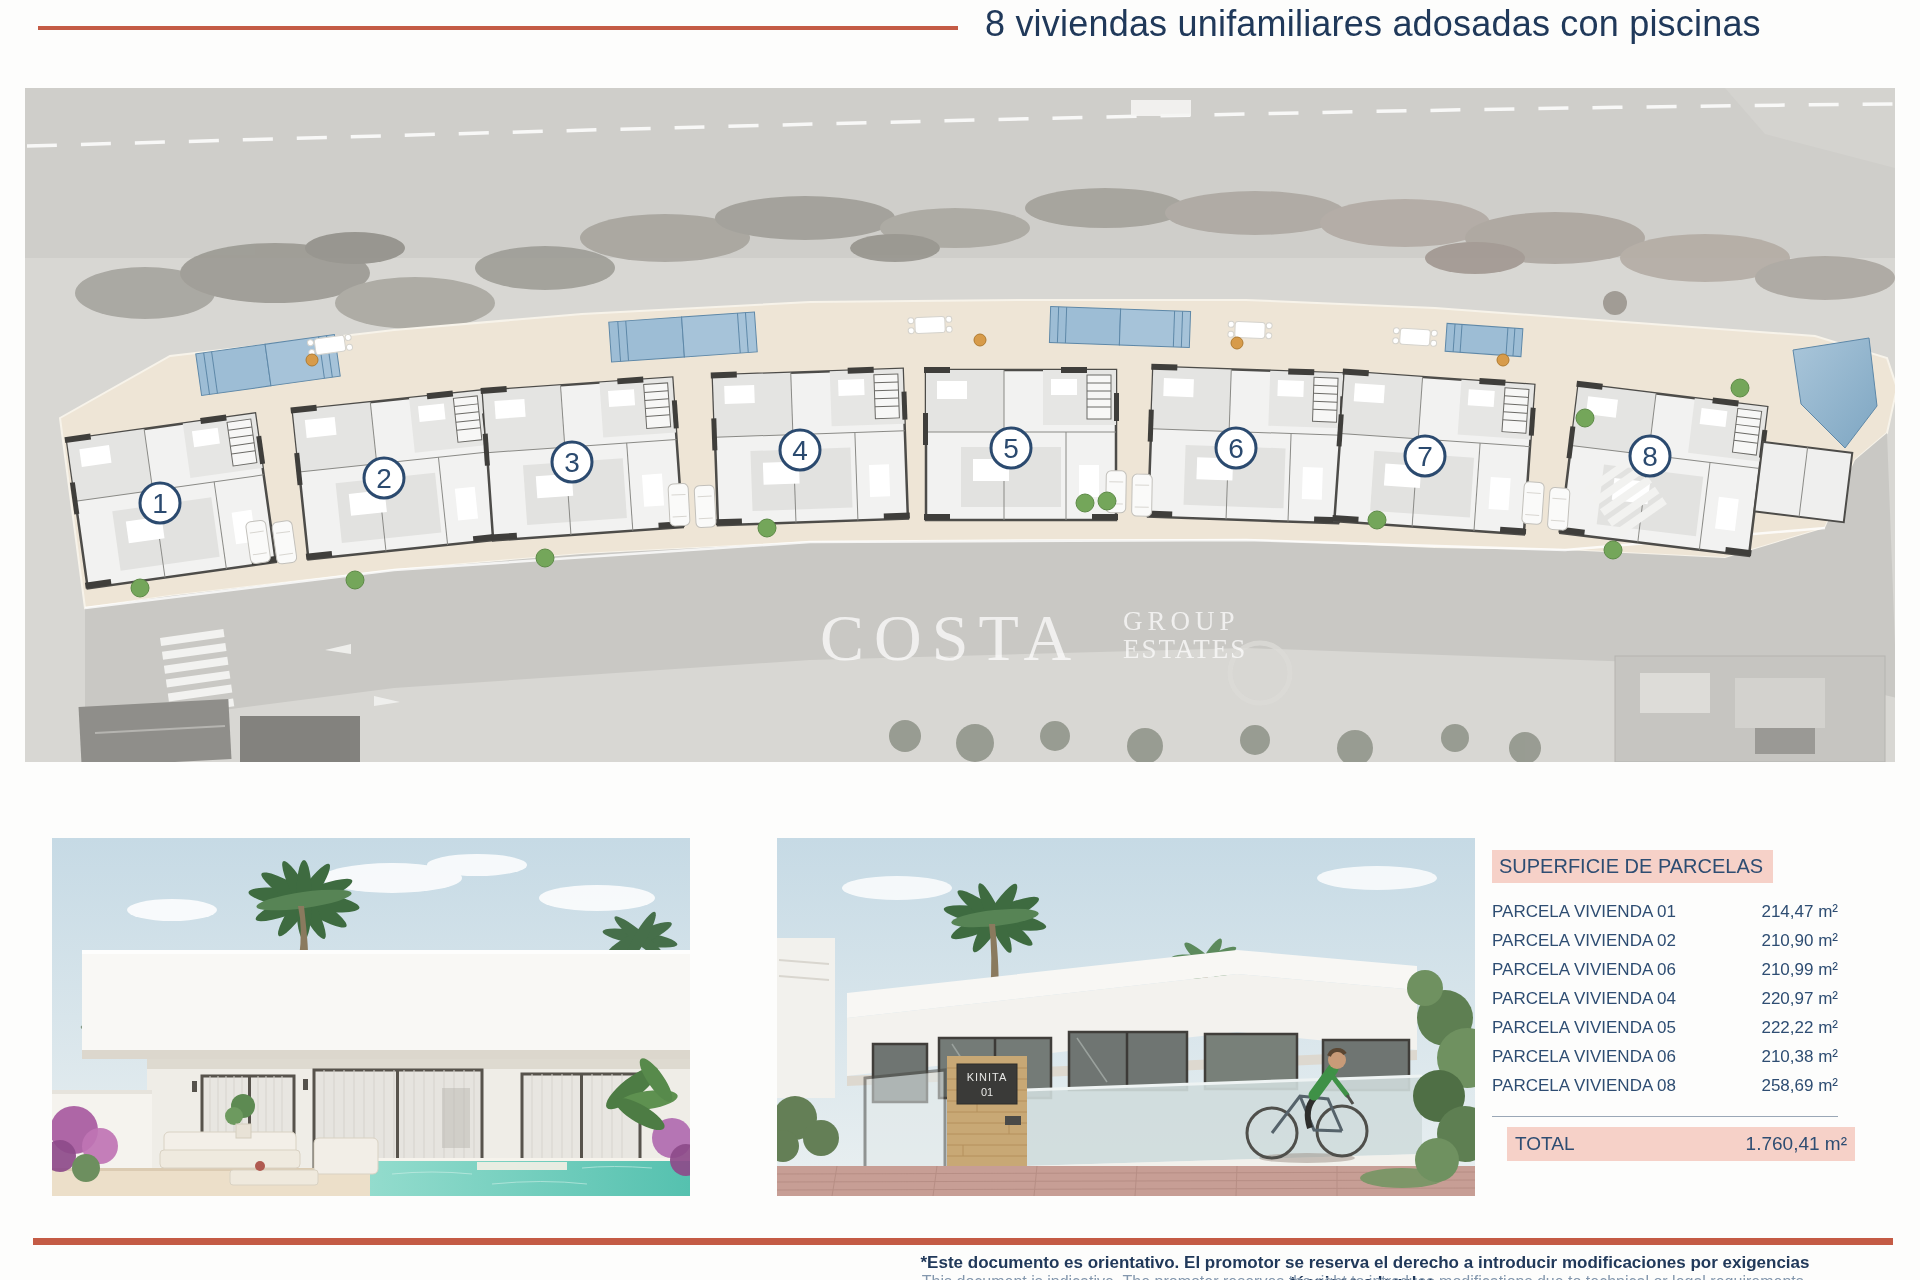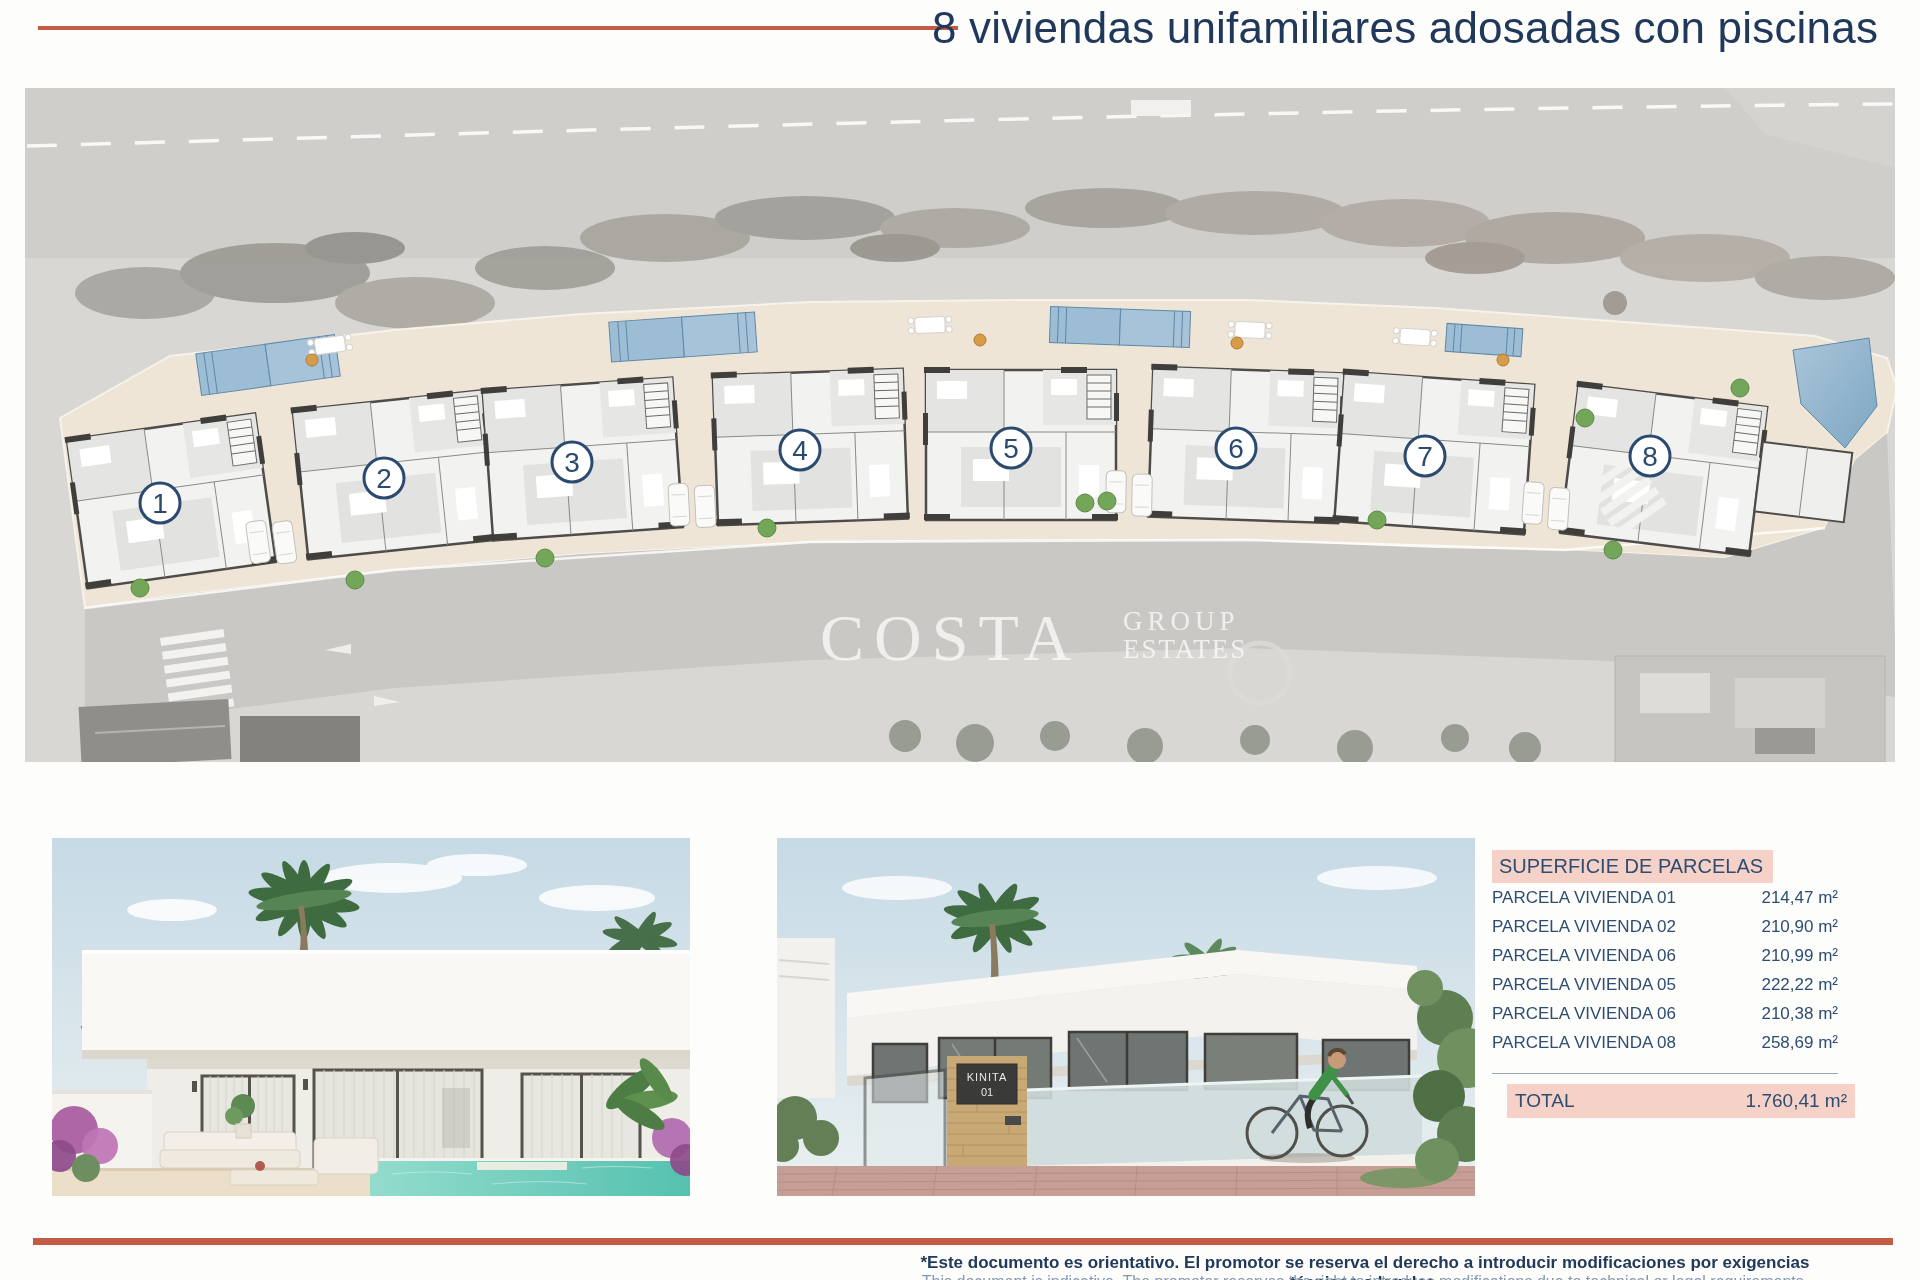--- a/index.html
+++ b/index.html
@@ -9,7 +9,7 @@
 
   
   .title-rule{left:38px;top:26px;width:920px;height:4px;background:#c45b45;}
-  .page-title{left:932px;top:3px;width:930px;font-size:44px;letter-spacing:.2px;
+  .page-title{left:985px;top:3px;width:930px;font-size:36px;letter-spacing:.2px;
               color:#20395a;white-space:nowrap;}
 
   

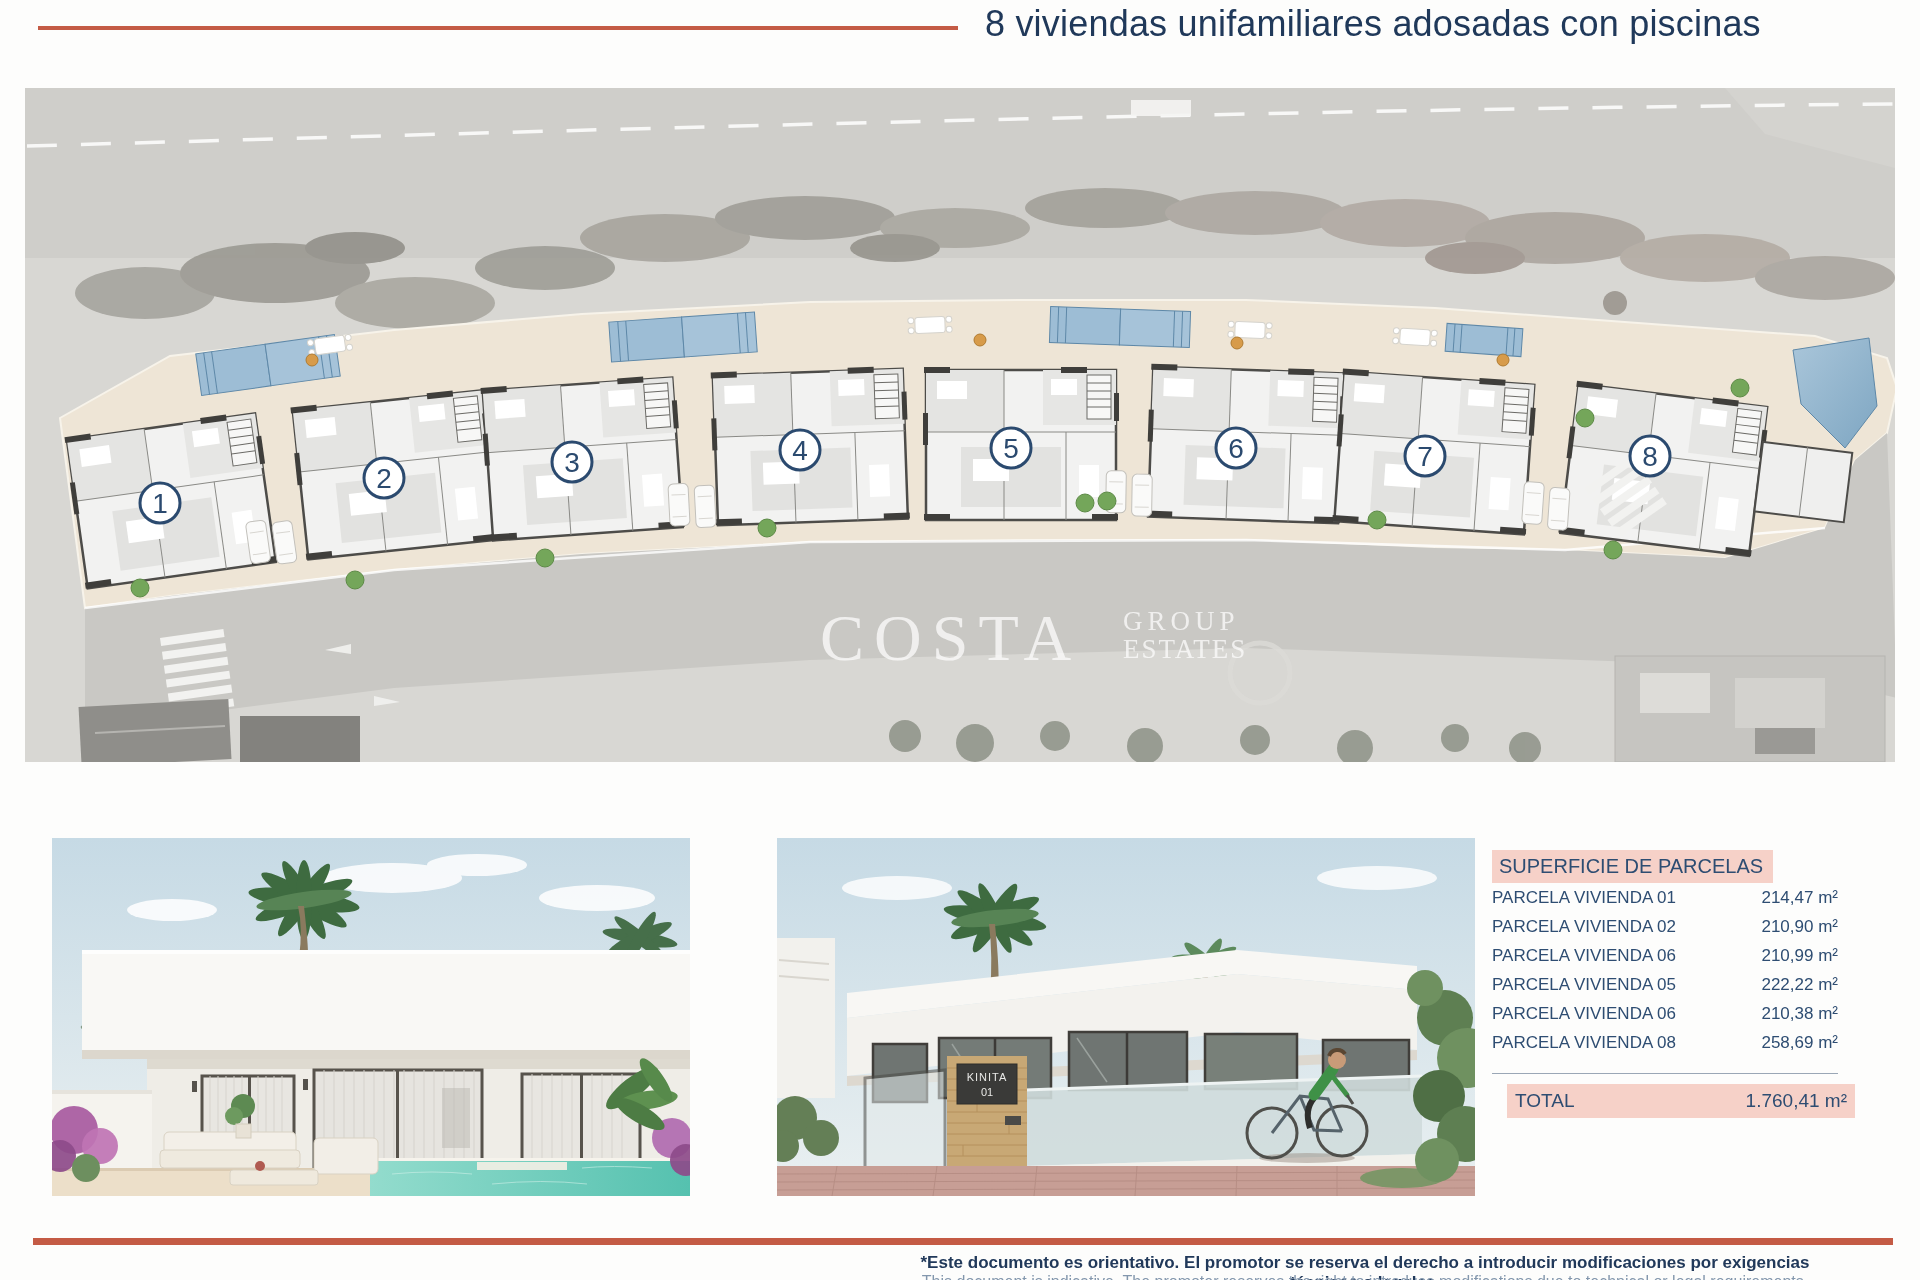--- a/index.html
+++ b/index.html
@@ -23,7 +23,7 @@
   
   .parcels{left:1492px;top:850px;width:352px;color:#2e4d72;}
   .parcels .thead{display:inline-block;background:#f6d1c8;color:#2e4d72;
-                  font-size:20px;padding:5px 10px 5px 7px;}
+                  font-size:20px;padding:5px 10px 5px 7px;margin-bottom:14px;}
   .prow{display:flex;justify-content:space-between;font-size:17px;
         line-height:29px;padding-right:6px;gap:24px;}
   .prow .val{text-align:right;}

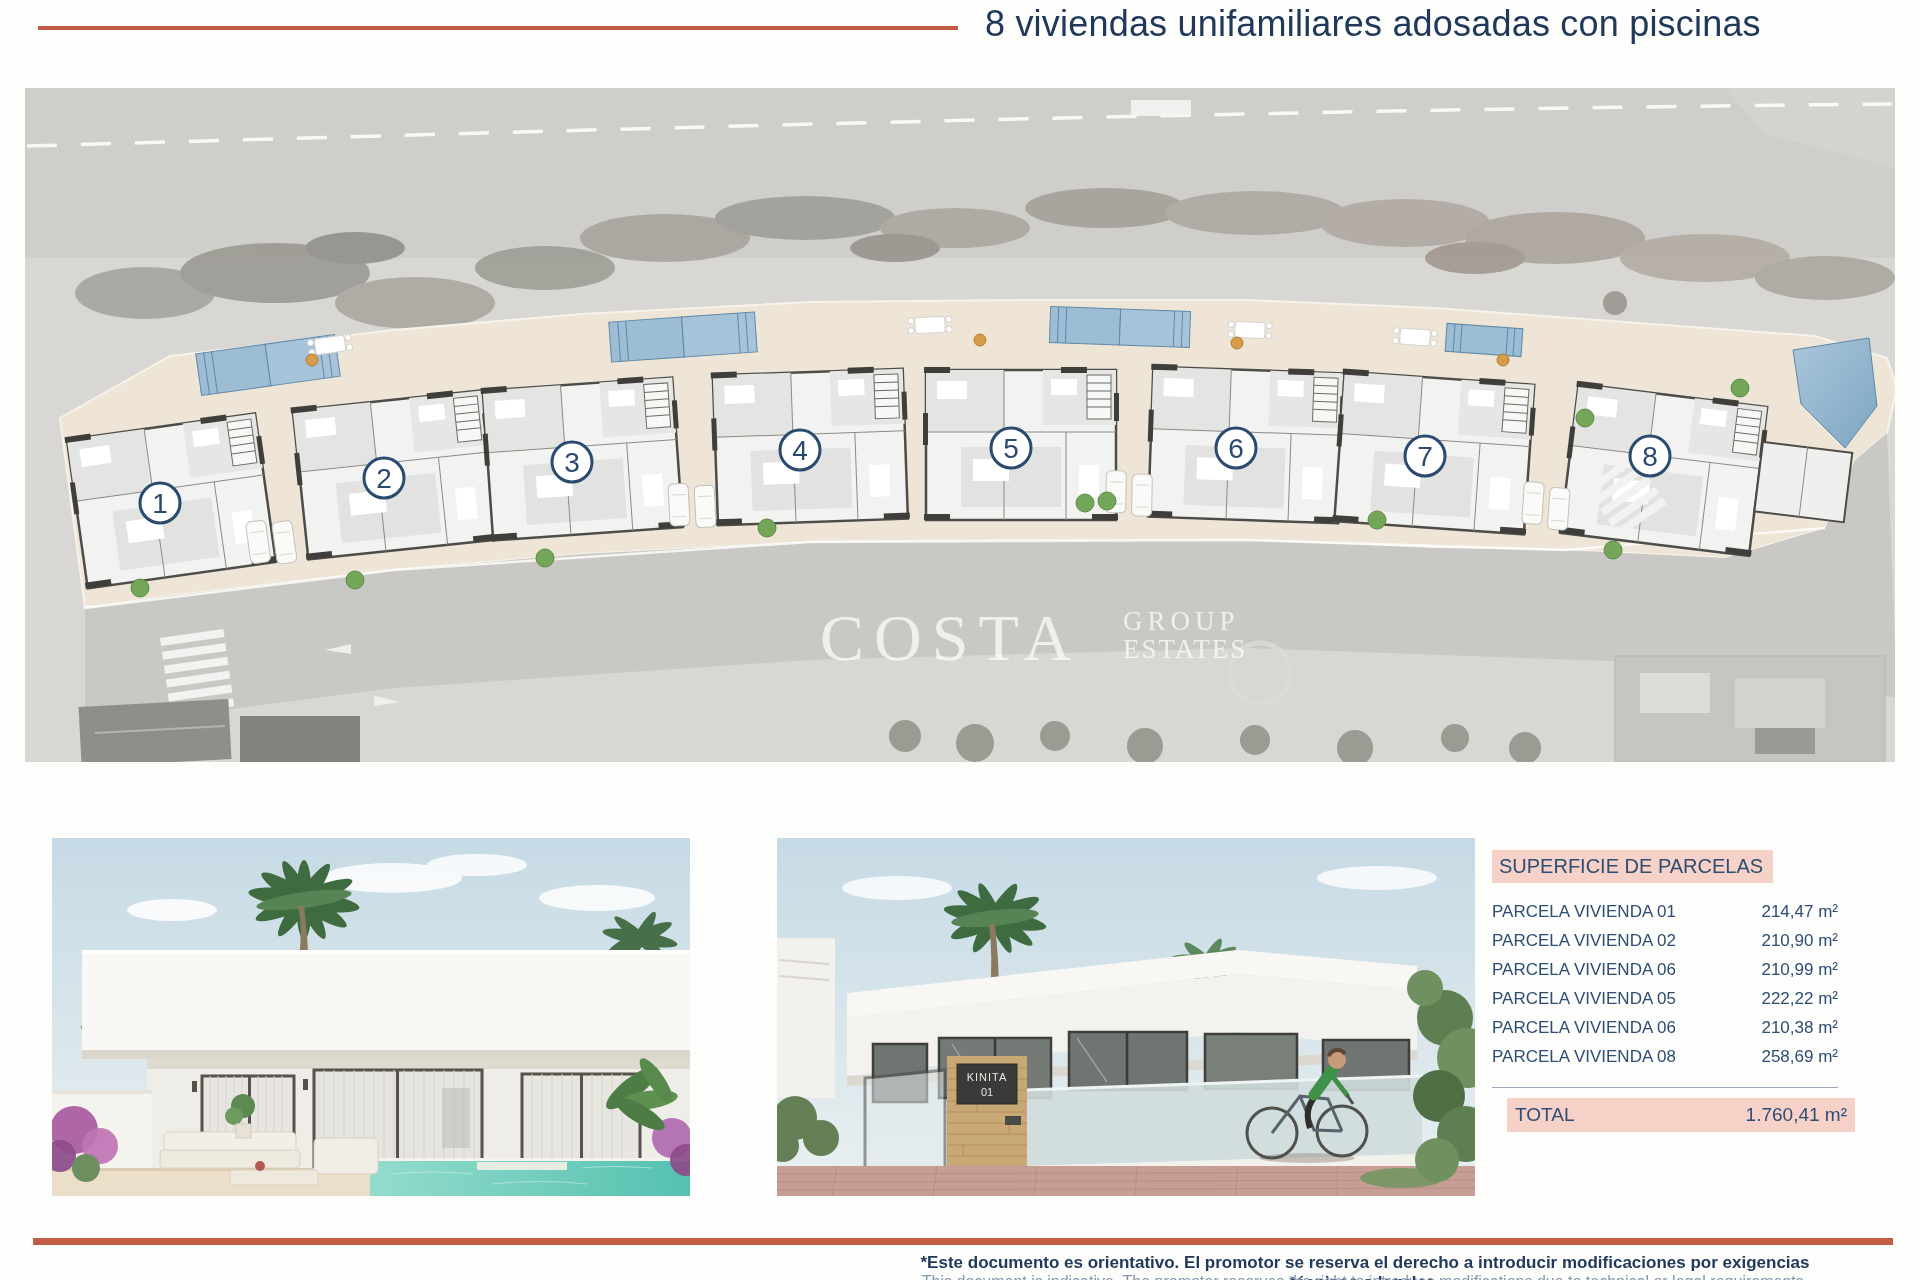--- a/index.html
+++ b/index.html
@@ -571,6 +571,10 @@
     <span class="val">210,99 m²</span>
   </div>
   <div class="prow">
+    <span>PARCELA VIVIENDA 04</span>
+    <span class="val">220,97 m²</span>
+  </div>
+  <div class="prow">
     <span>PARCELA VIVIENDA 05</span>
     <span class="val">222,22 m²</span>
   </div>

